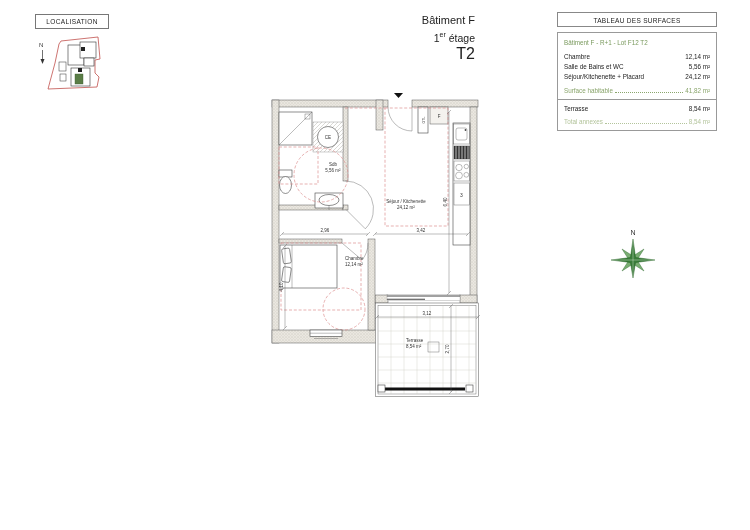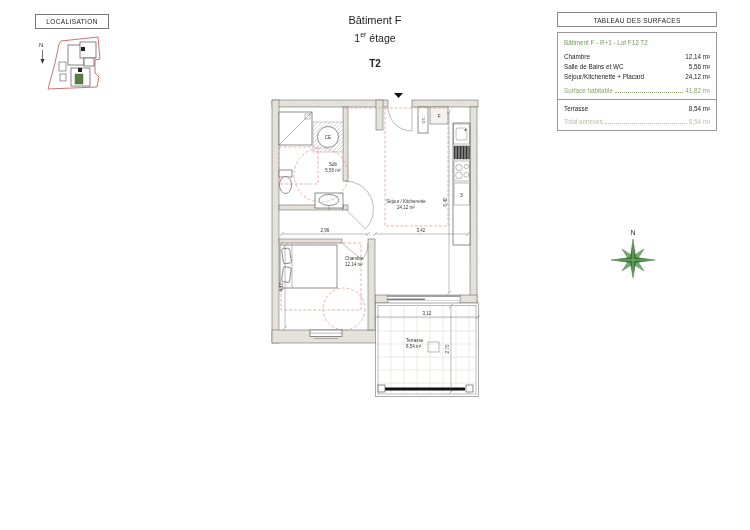--- a/index.html
+++ b/index.html
@@ -12,7 +12,7 @@
   .loc-map{position:absolute;left:34px;top:33px;}
 
   
-  .title-block{position:absolute;left:275px;top:14px;width:200px;text-align:center;}
+  .title-block{position:absolute;left:275px;top:14px;width:200px;text-align:right;}
   .tb-building{font-size:11px;}
   .tb-floor{font-size:10.5px;margin-top:5px;}
   .tb-floor sup{font-size:7px;}

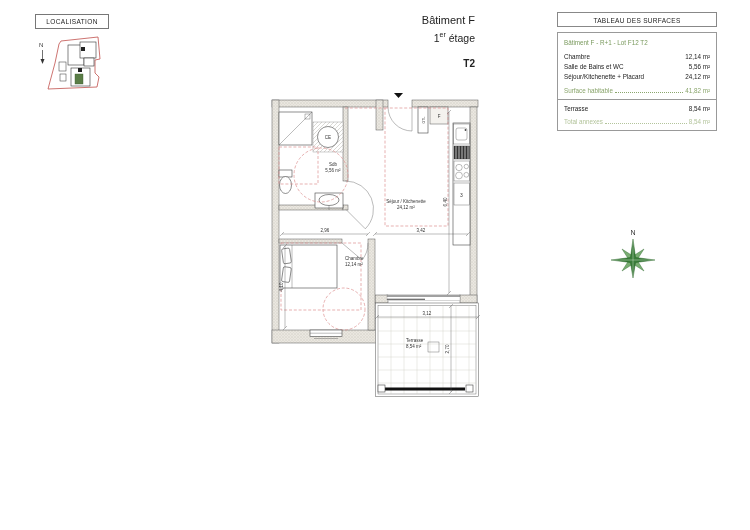--- a/index.html
+++ b/index.html
@@ -17,7 +17,7 @@
   .tb-floor{font-size:10.5px;margin-top:5px;}
   .tb-floor sup{font-size:7px;}
   .tb-lot{font-size:16px;font-weight:bold;color:#6c8d54;margin-top:5px;}
-  .tb-type{font-size:10px;margin-top:14px;font-weight:bold;}
+  .tb-type{font-size:16px;margin-top:1px;}
 
   
   .surf-title{position:absolute;left:557px;top:12px;width:160px;height:15px;border:1px solid #888;

